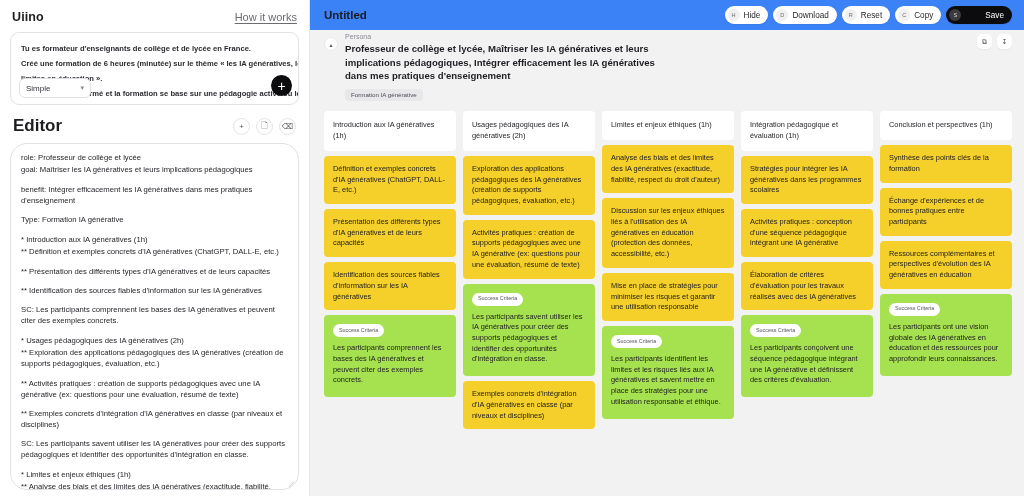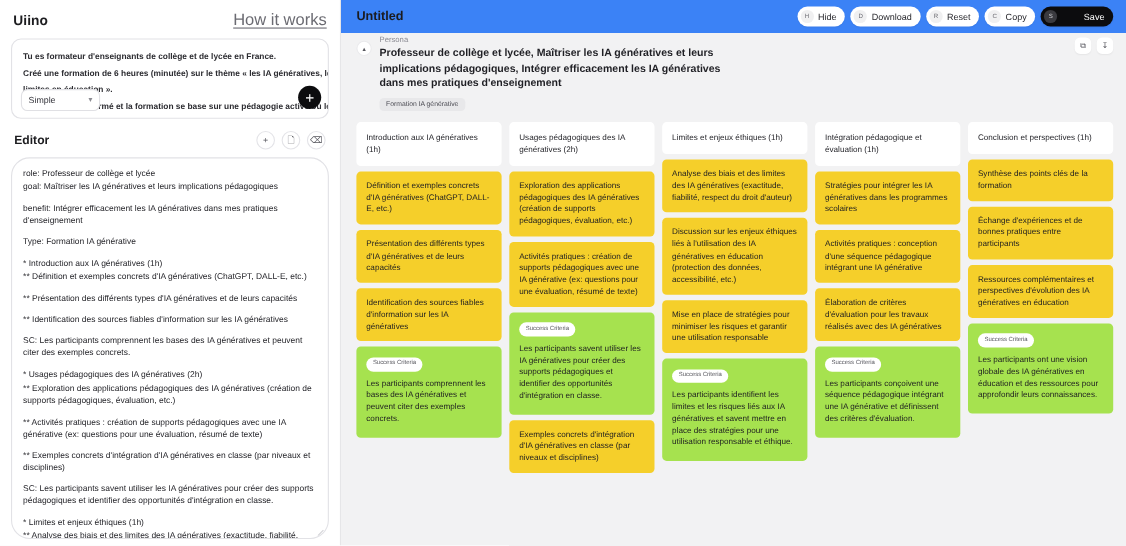--- a/index.html
+++ b/index.html
@@ -25,7 +25,7 @@
   }
   .brand-title { font-size: 12.5px; font-weight: 600; color: #1d1d20; letter-spacing: .1px; }
   .how-link {
-    font-size: 15px; color: #6b6b72; text-decoration: underline;
+    font-size: 11px; color: #6b6b72; text-decoration: underline;
     text-underline-offset: 2px; cursor: pointer;
   }
 

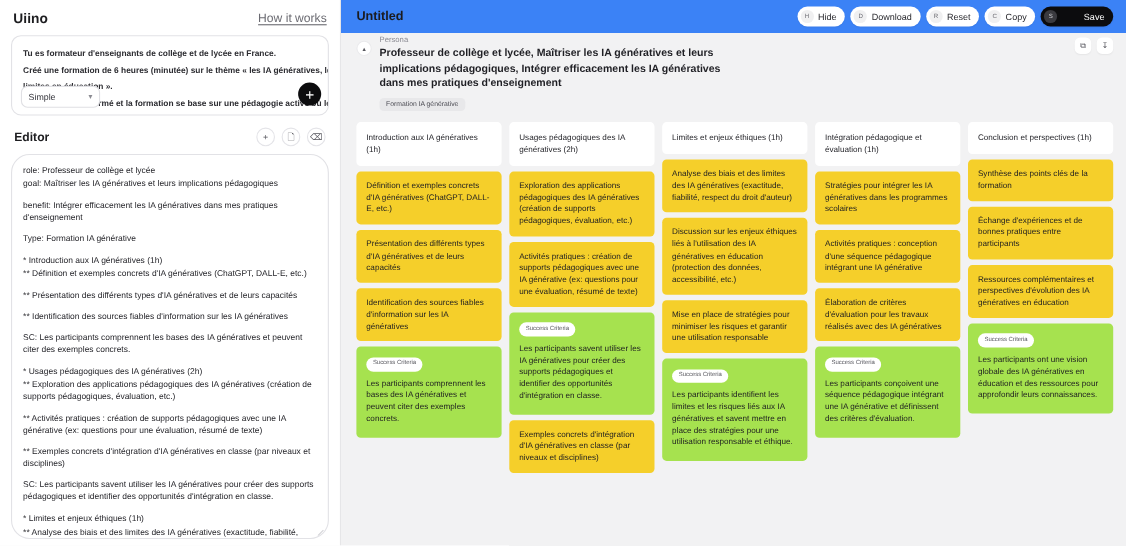--- a/index.html
+++ b/index.html
@@ -60,7 +60,7 @@
     display: flex; align-items: center; justify-content: space-between;
     padding: 11px 3px 7px 3px;
   }
-  .editor-title { font-size: 11px; font-weight: 600; color: #1d1d20; }
+  .editor-title { font-size: 17px; font-weight: 600; color: #1d1d20; }
   .editor-actions { display: flex; gap: 6px; }
   .round-btn {
     width: 17px; height: 17px; border-radius: 50%;

